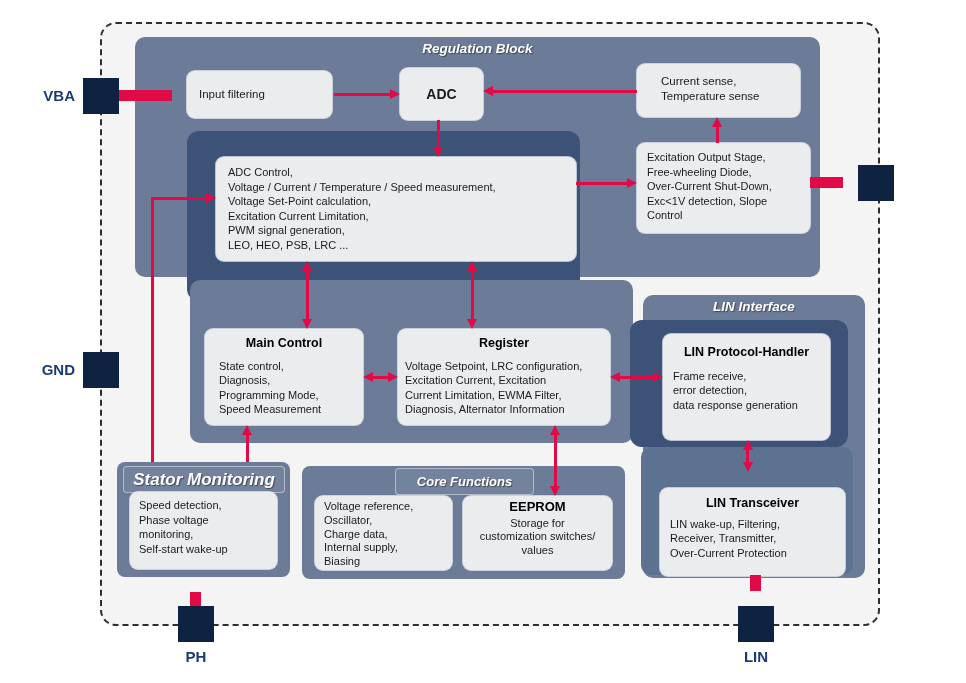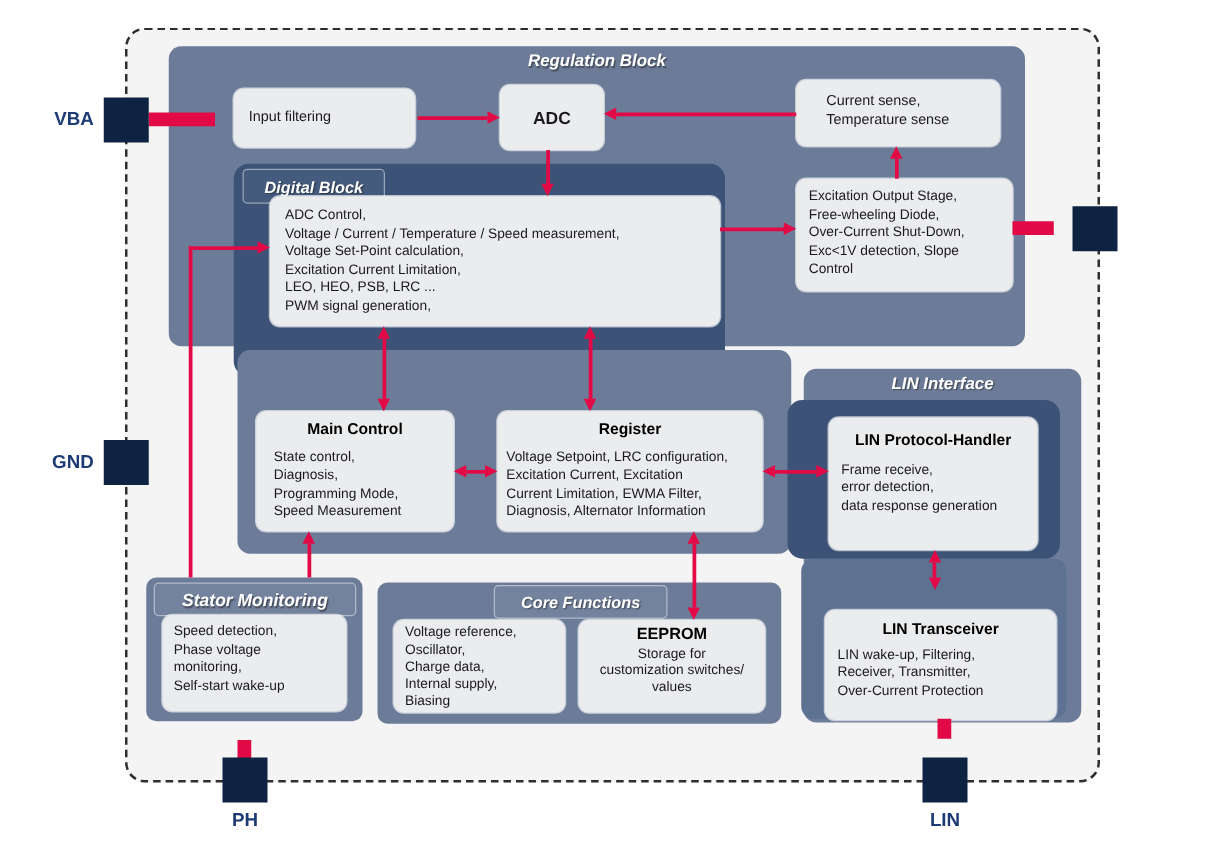--- a/index.html
+++ b/index.html
@@ -71,9 +71,6 @@
   </div>
 
   <div class="abs c-dark" style="left:187px;top:131px;width:393px;height:170px;"></div>
-  <div class="abs tab" style="left:194px;top:135px;width:112px;height:26px;">
-    <span class="blocktitle" style="font-size:13px;">Digital Block</span>
-  </div>
   <div class="abs box" style="left:216px;top:157px;width:360px;height:104px;padding:8px 0 0 12px;box-sizing:border-box;">
     <div class="lines">
         <div>ADC Control,</div>

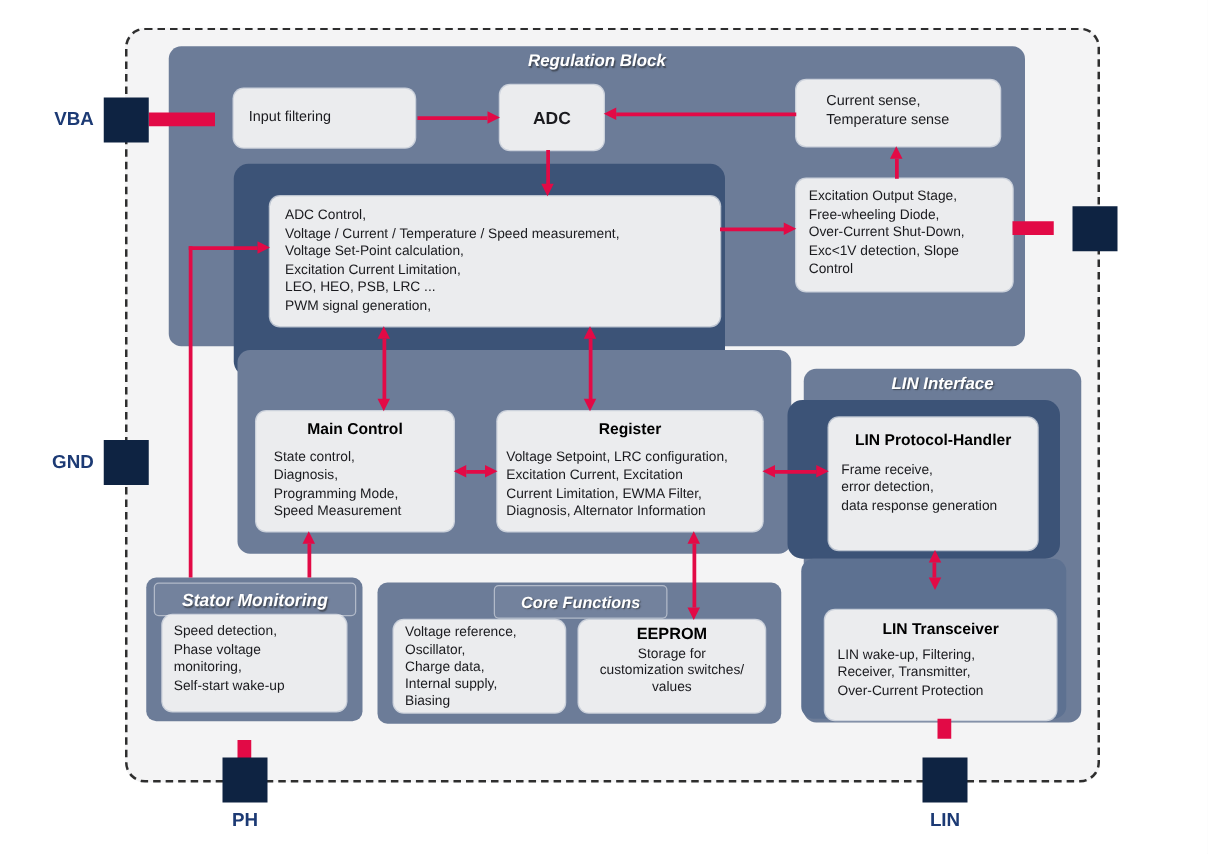--- a/index.html
+++ b/index.html
@@ -77,8 +77,8 @@
         <div>Voltage / Current / Temperature / Speed measurement,</div>
         <div>Voltage Set-Point calculation,</div>
         <div>Excitation Current Limitation,</div>
+        <div>PWM signal generation,</div>
         <div>LEO, HEO, PSB, LRC ...</div>
-        <div>PWM signal generation,</div>
       </div>
   </div>
 

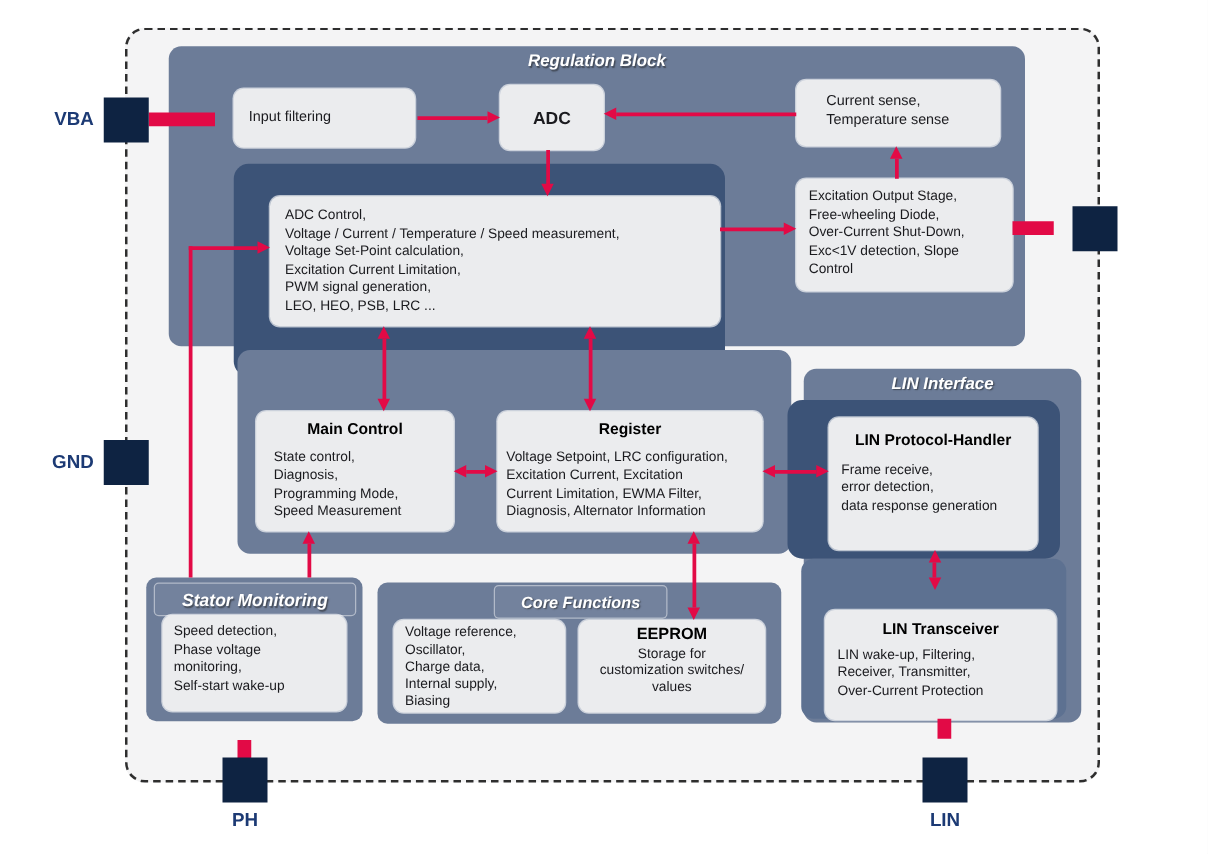--- a/index.html
+++ b/index.html
@@ -116,7 +116,7 @@
 
   <div class="abs cont c-slate" style="left:117px;top:462px;width:173px;height:115px;border-radius:8px;"></div>
   <div class="abs tab" style="left:123px;top:466px;width:160px;height:25px;">
-    <span class="blocktitle" style="font-size:14px;text-align:center;">Stator Monitoring</span>
+    <span class="blocktitle" style="font-size:17px;text-align:center;">Stator Monitoring</span>
   </div>
   <div class="abs box" style="left:130px;top:492px;width:147px;height:77px;padding:6px 0 0 9px;box-sizing:border-box;">
     <div class="lines">

